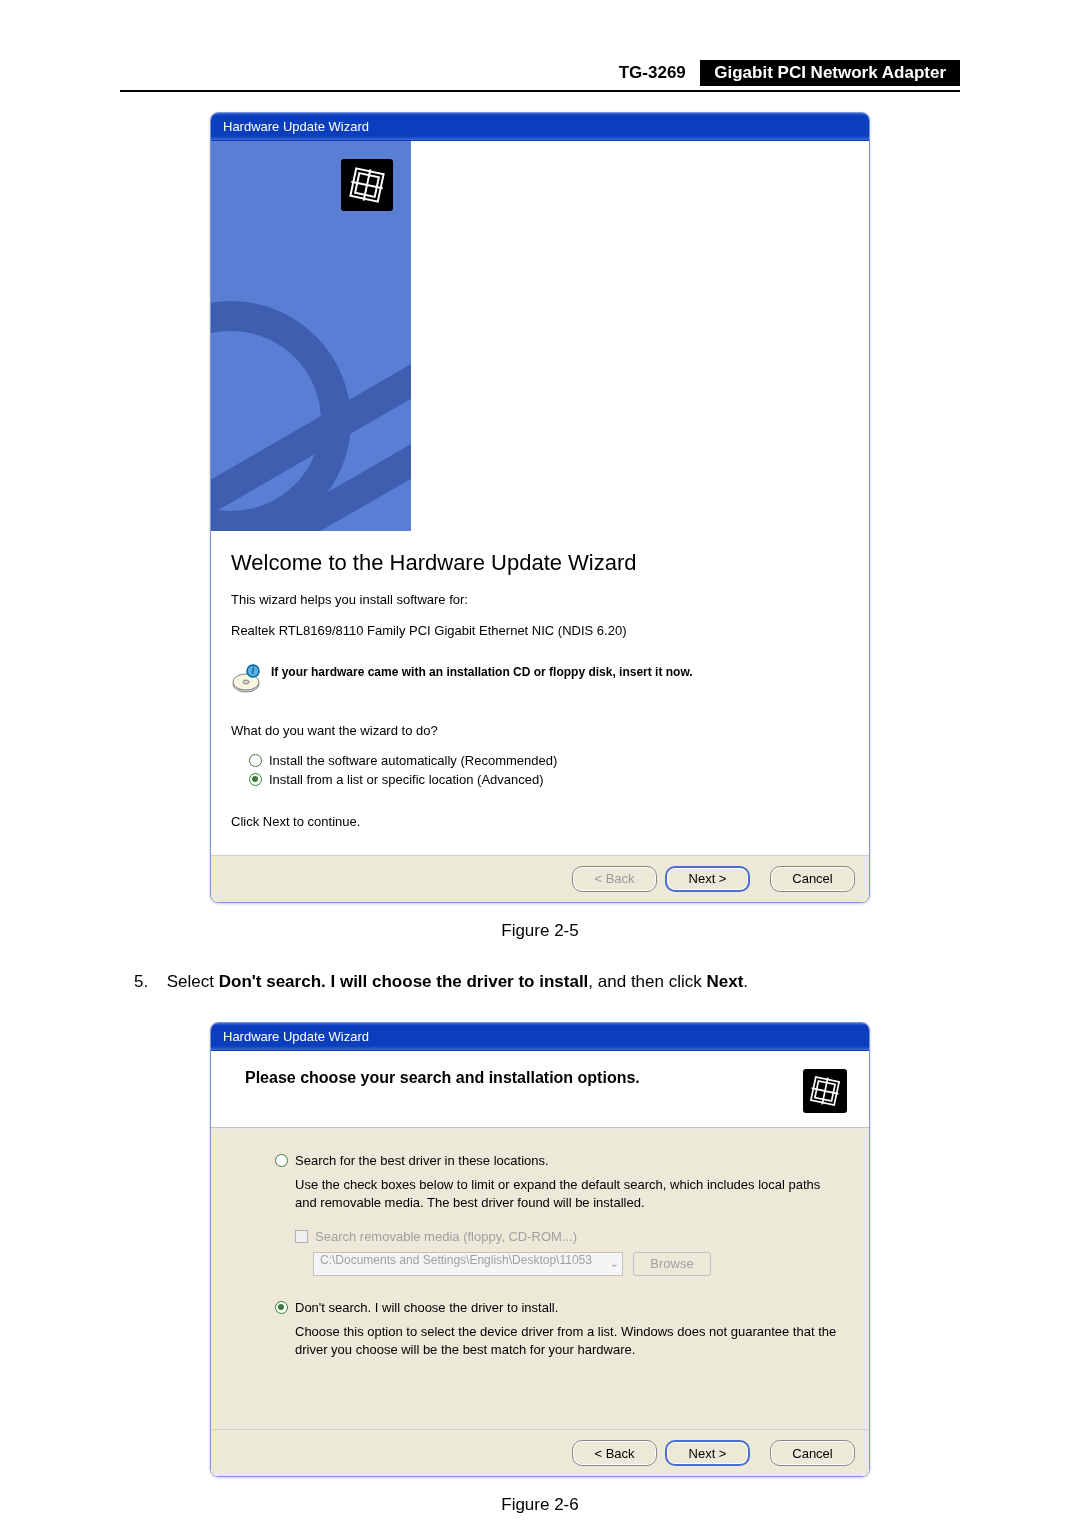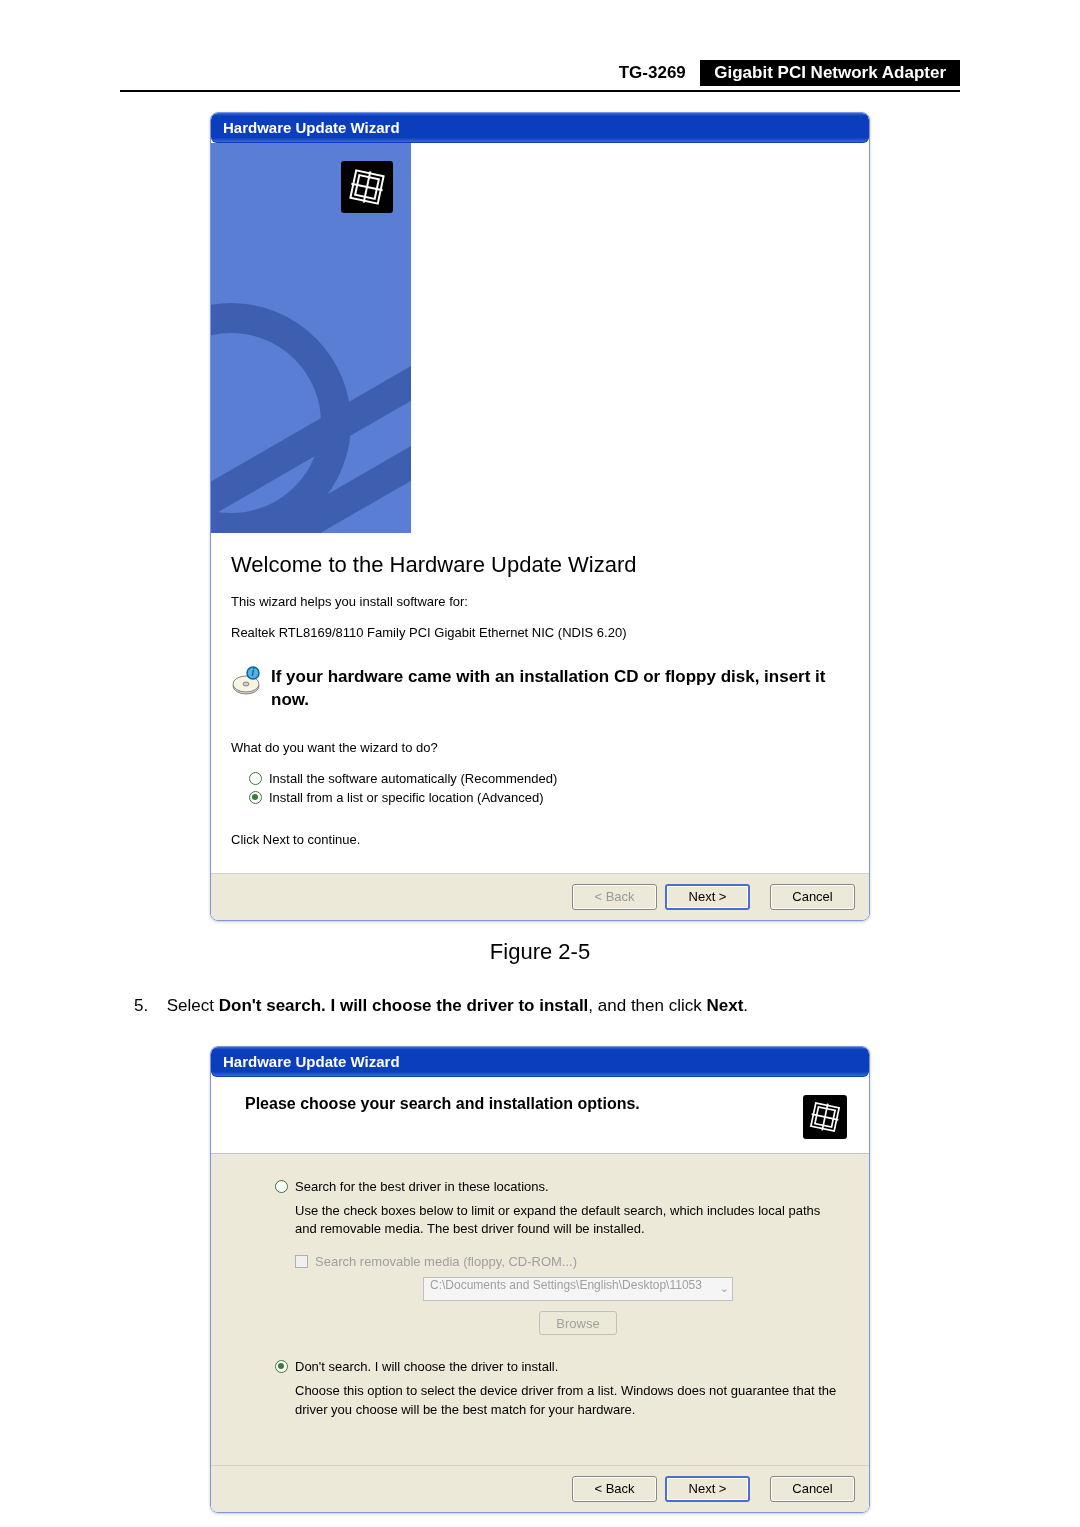--- a/index.html
+++ b/index.html
@@ -44,11 +44,10 @@
     .titlebar {
       background: linear-gradient(to bottom, #3a6ad4 0%, #0a3ebd 10%, #0a3ebd 85%, #3a6ad4 100%);
       color: #fff;
-      font-weight: bold;
-      font-size: 15px;
+      font-weight: normal;
+      font-size: 13px;
       padding: 6px 12px;
       border-bottom: 1px solid #0a3ebd;
-      border-radius: 6px;
     }
     .wiz1-body {
       display: flex;

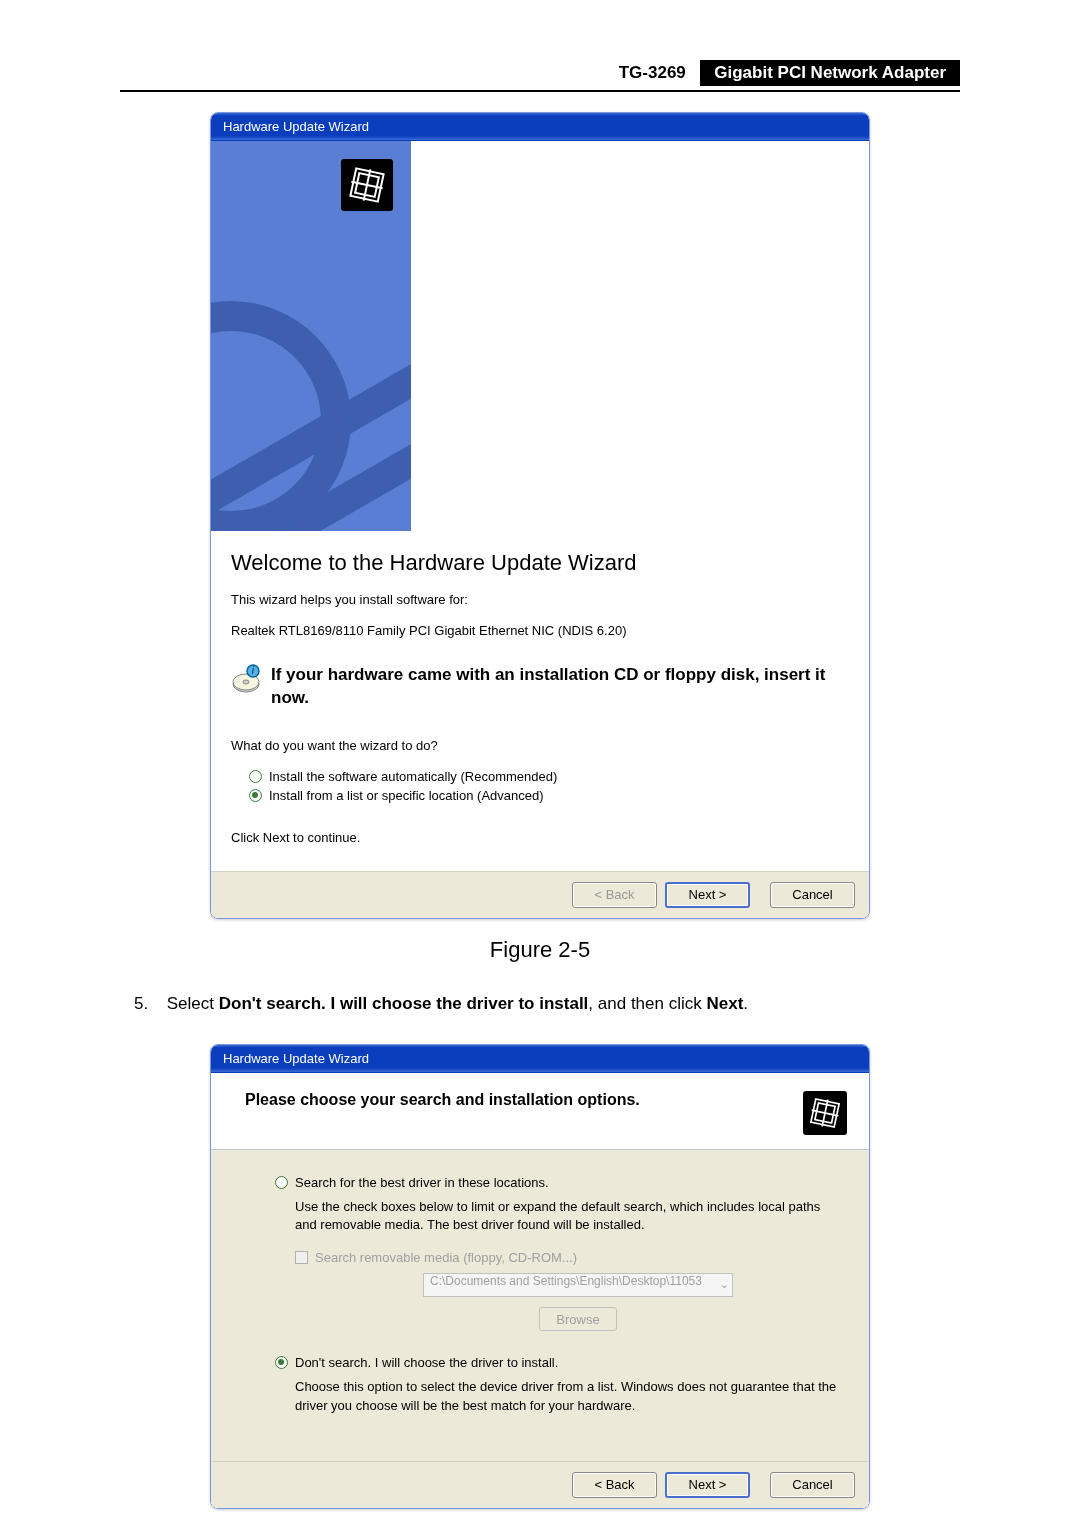--- a/index.html
+++ b/index.html
@@ -131,7 +131,7 @@
     }
     .cd-text {
       font-weight: bold;
-      font-size: 17px;
+      font-size: 12px;
       line-height: 1.35;
     }
     .radio-row {

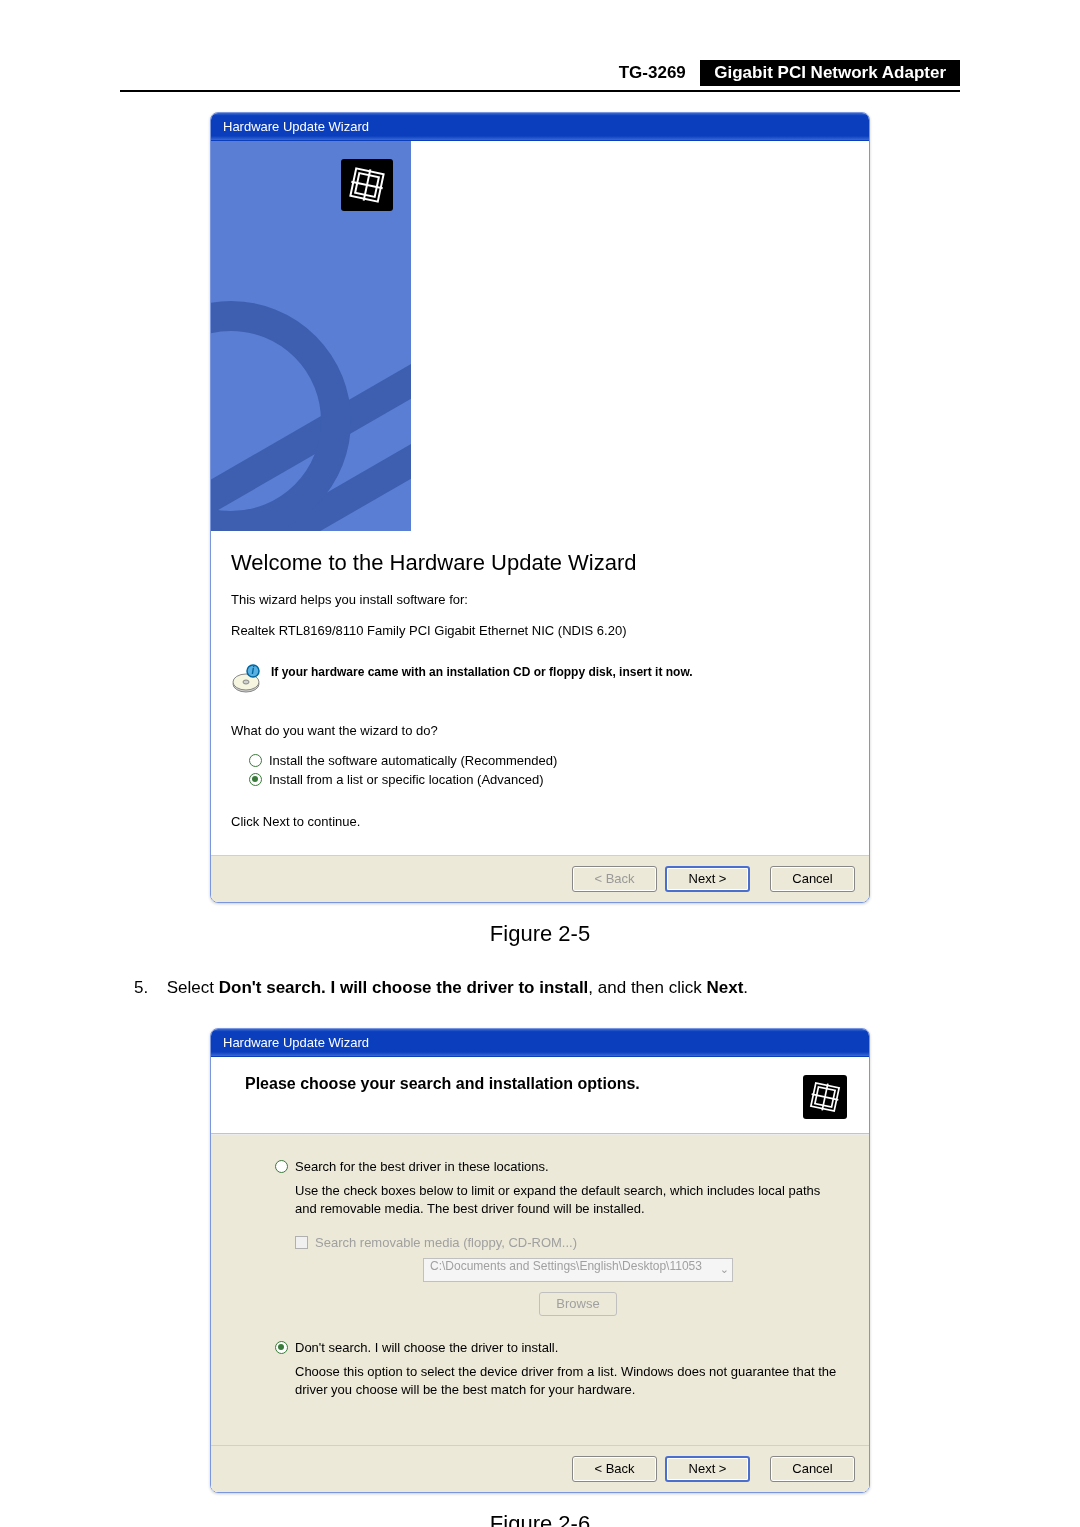--- a/index.html
+++ b/index.html
@@ -172,7 +172,7 @@
       font-size: 13px;
       background: #ece9d8;
       border: 1px solid #888;
-      border-radius: 3px;
+      border-radius: 10px;
       box-shadow: 0 0 0 1px #fff inset;
       cursor: pointer;
       padding: 0 10px;

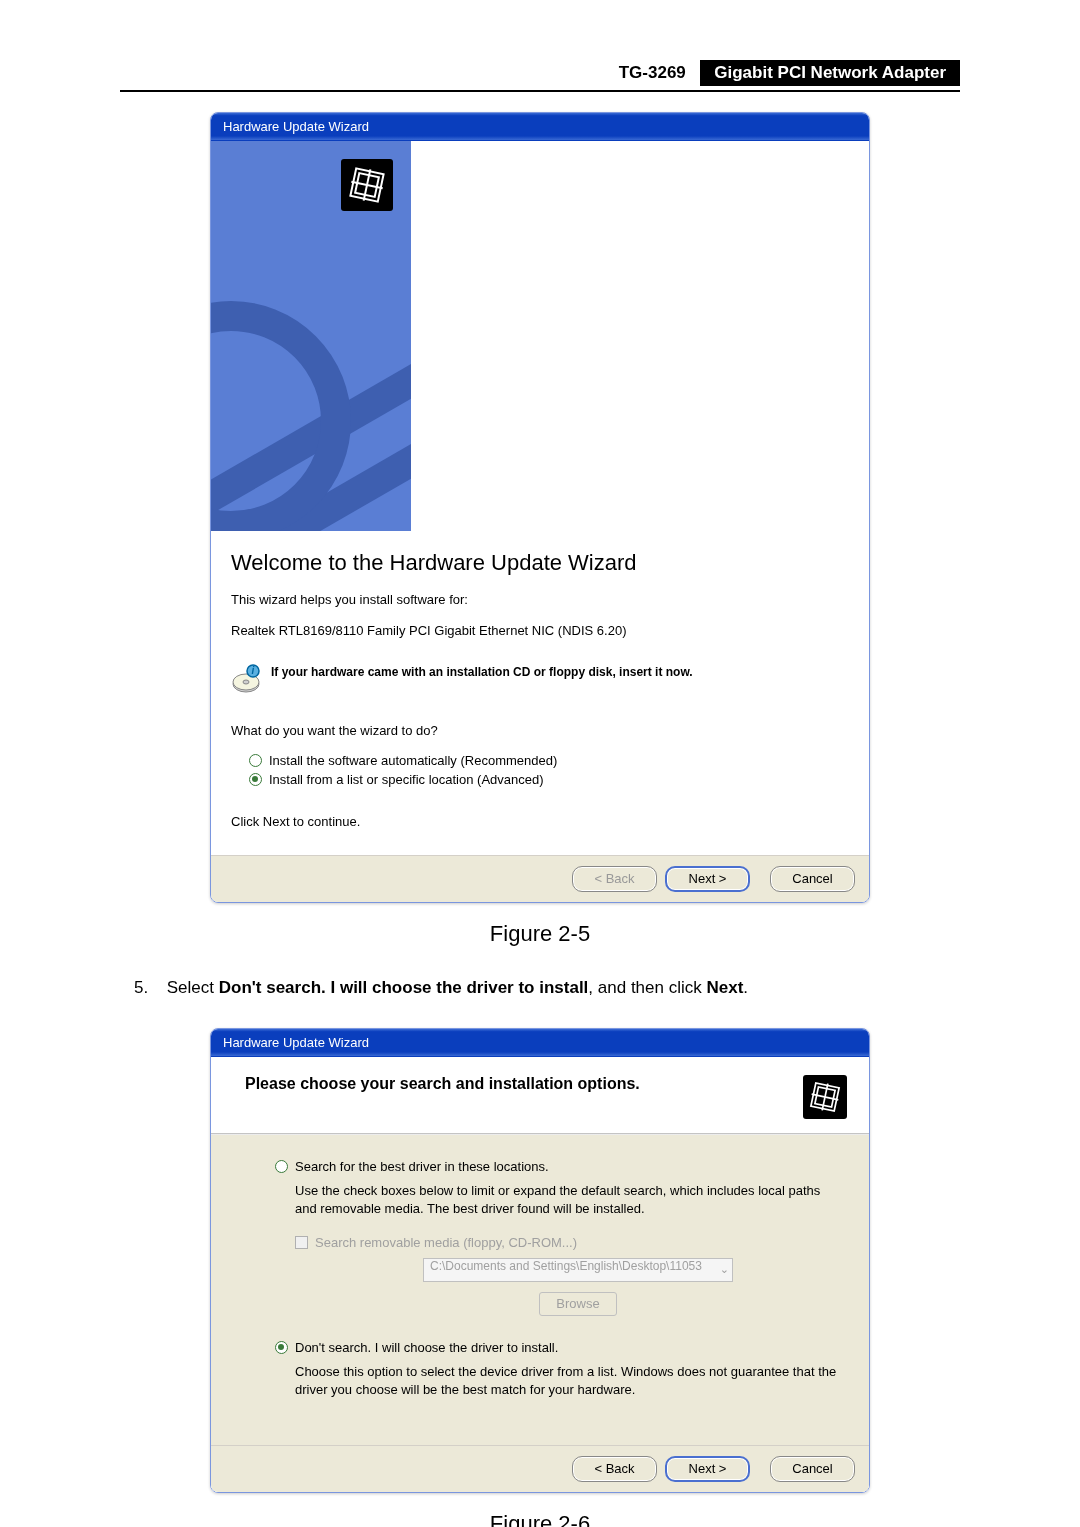--- a/index.html
+++ b/index.html
@@ -181,7 +181,7 @@
     .btn.default { border: 2px solid #4a6fd0; }
     .figure-caption {
       text-align: center;
-      font-size: 22px;
+      font-size: 17px;
       margin: 18px 0 28px 0;
     }
     .step-text {

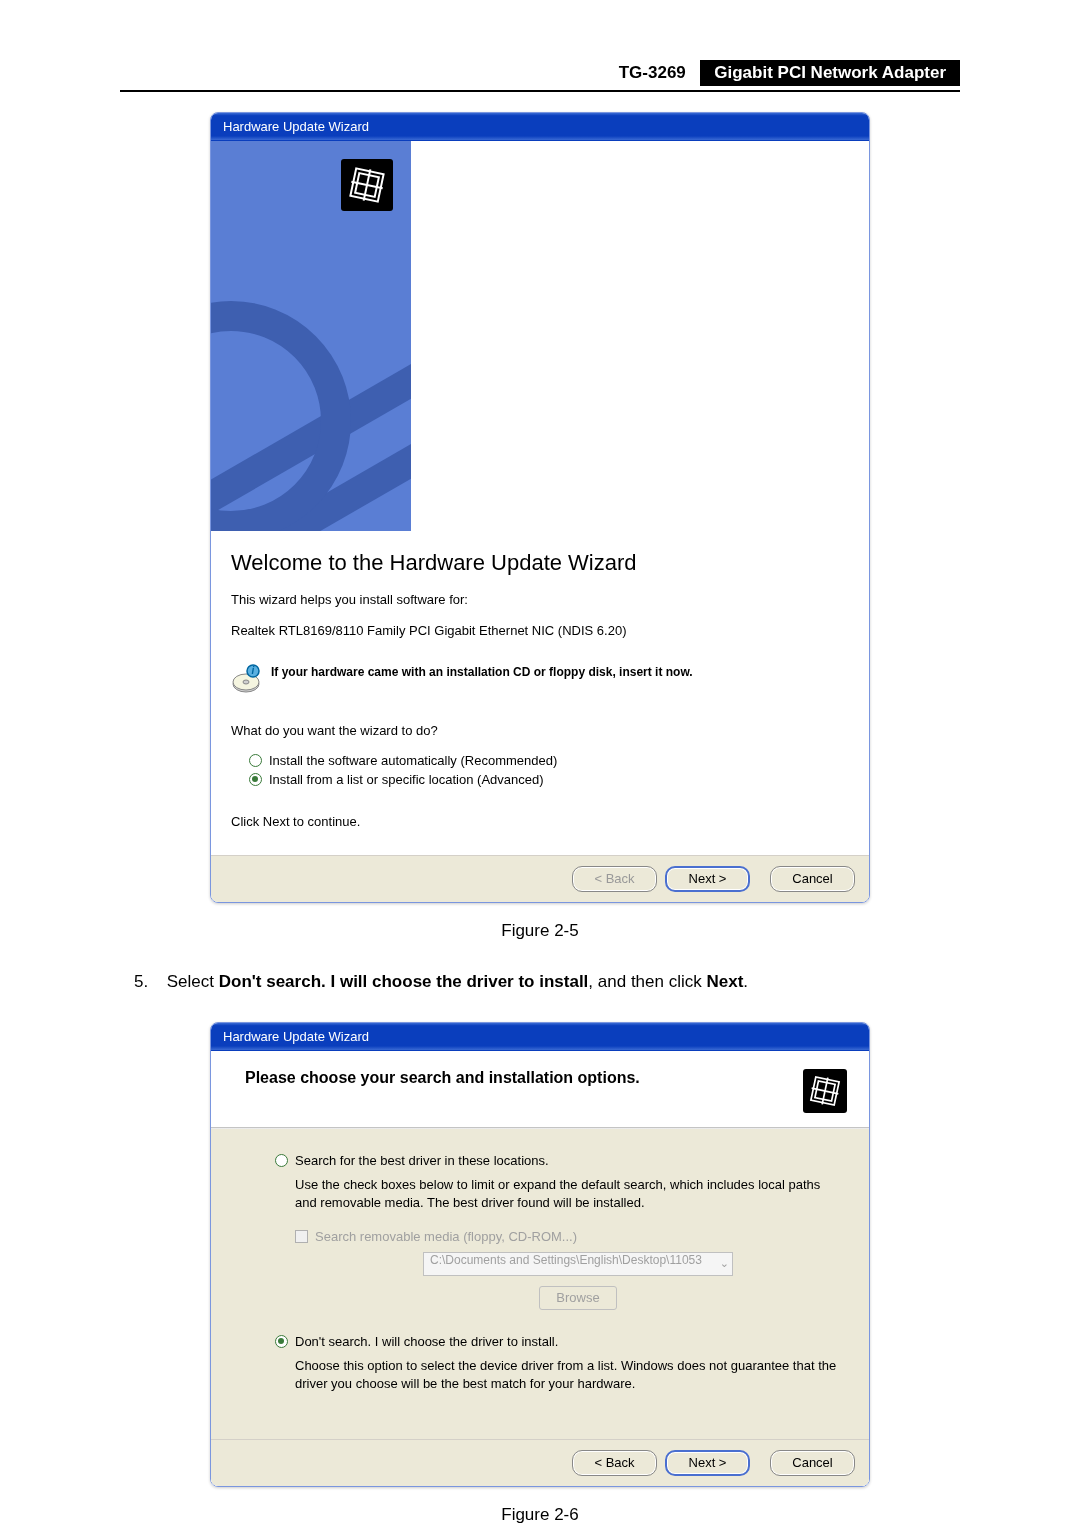--- a/index.html
+++ b/index.html
@@ -269,7 +269,6 @@
       gap: 10px;
       margin: 8px 0 24px 38px;
       align-items: center;
-      flex-direction: column;
     }
     .path-input {
       width: 310px;

